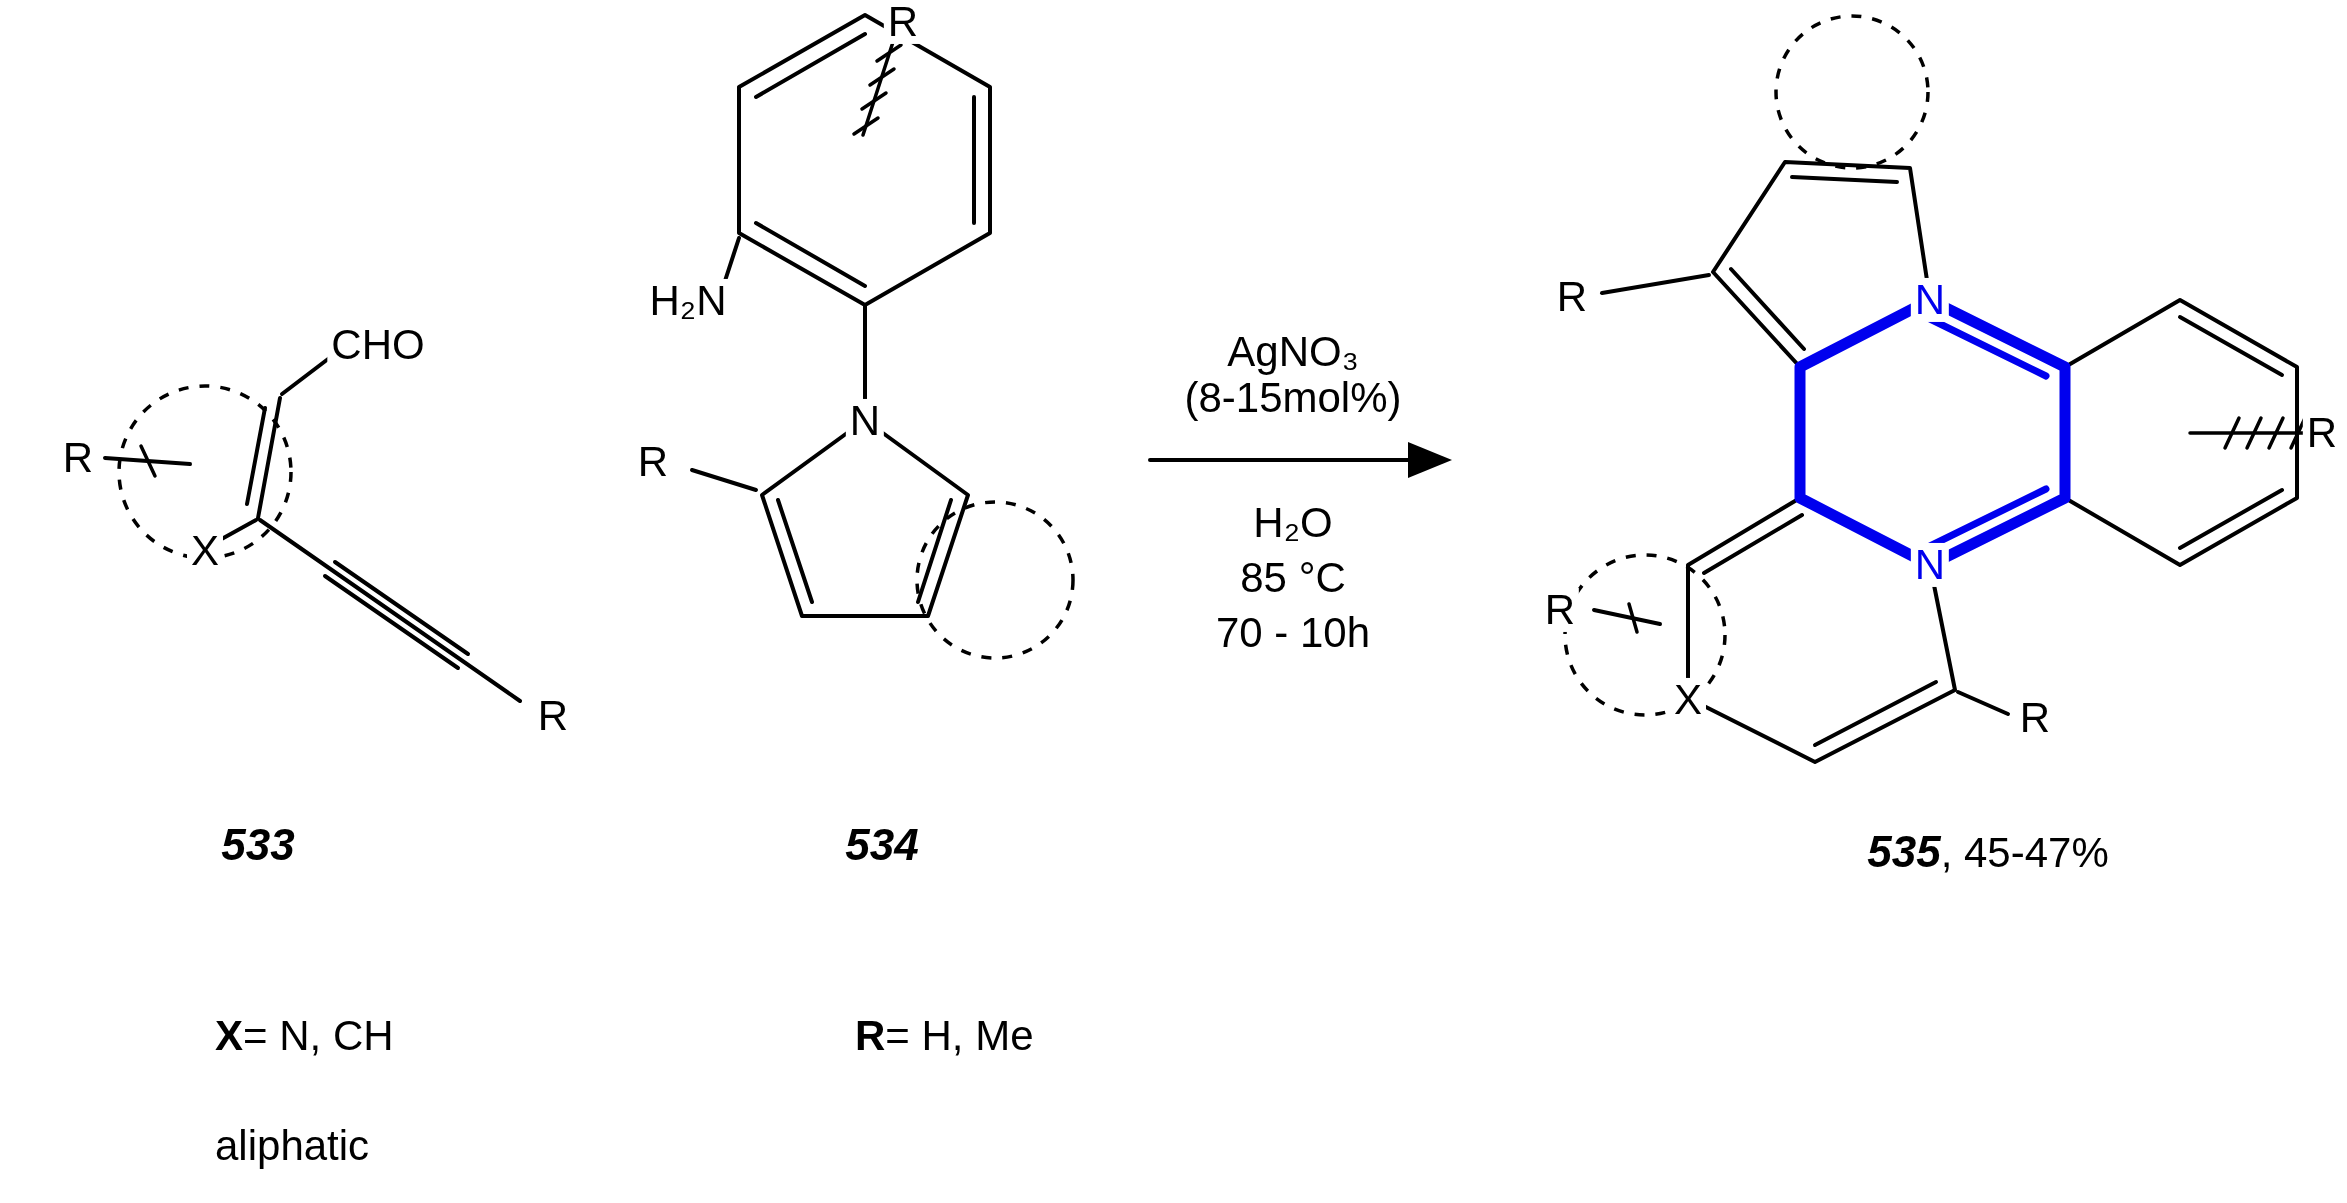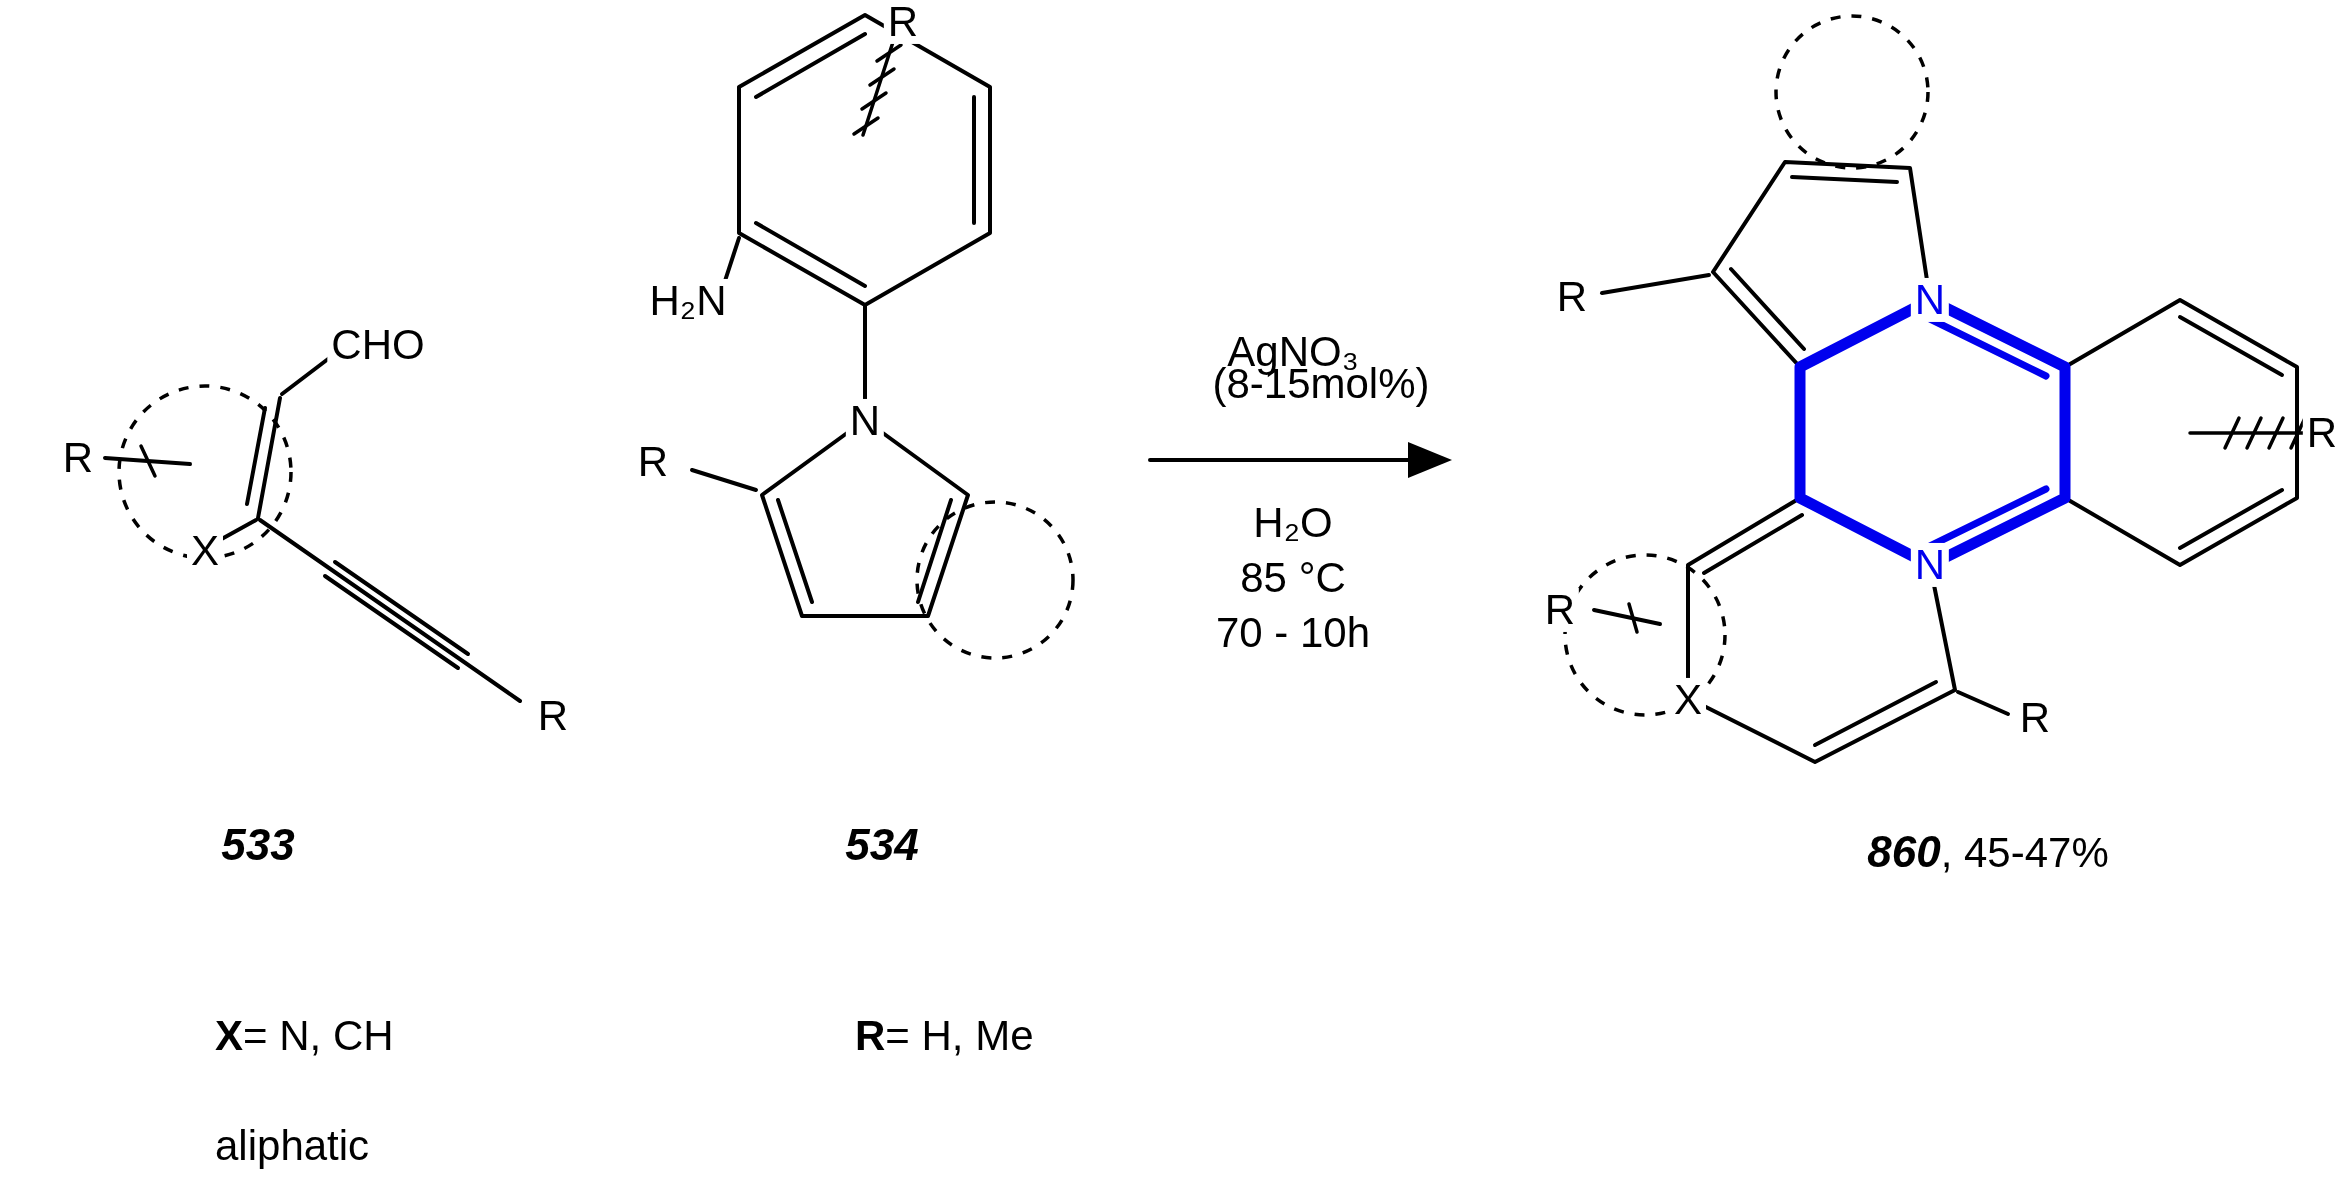--- a/index.html
+++ b/index.html
@@ -124,7 +124,7 @@
   <div class="lbl" style="left:653px; top:462px;">R</div>
 
   <div class="cond" style="left:1293px; top:352px;text-align:right;">AgNO₃</div>
-  <div class="cond" style="left:1293px; top:384px;margin-left:28px;">(8-15mol%)</div>
+  <div class="cond" style="left:1293px; top:398px;">(8-15mol%)</div>
   <div class="cond" style="left:1293px; top:523px;">H₂O</div>
   <div class="cond" style="left:1293px; top:578px;">85 °C</div>
   <div class="cond" style="left:1293px; top:633px;">70 - 10h</div>

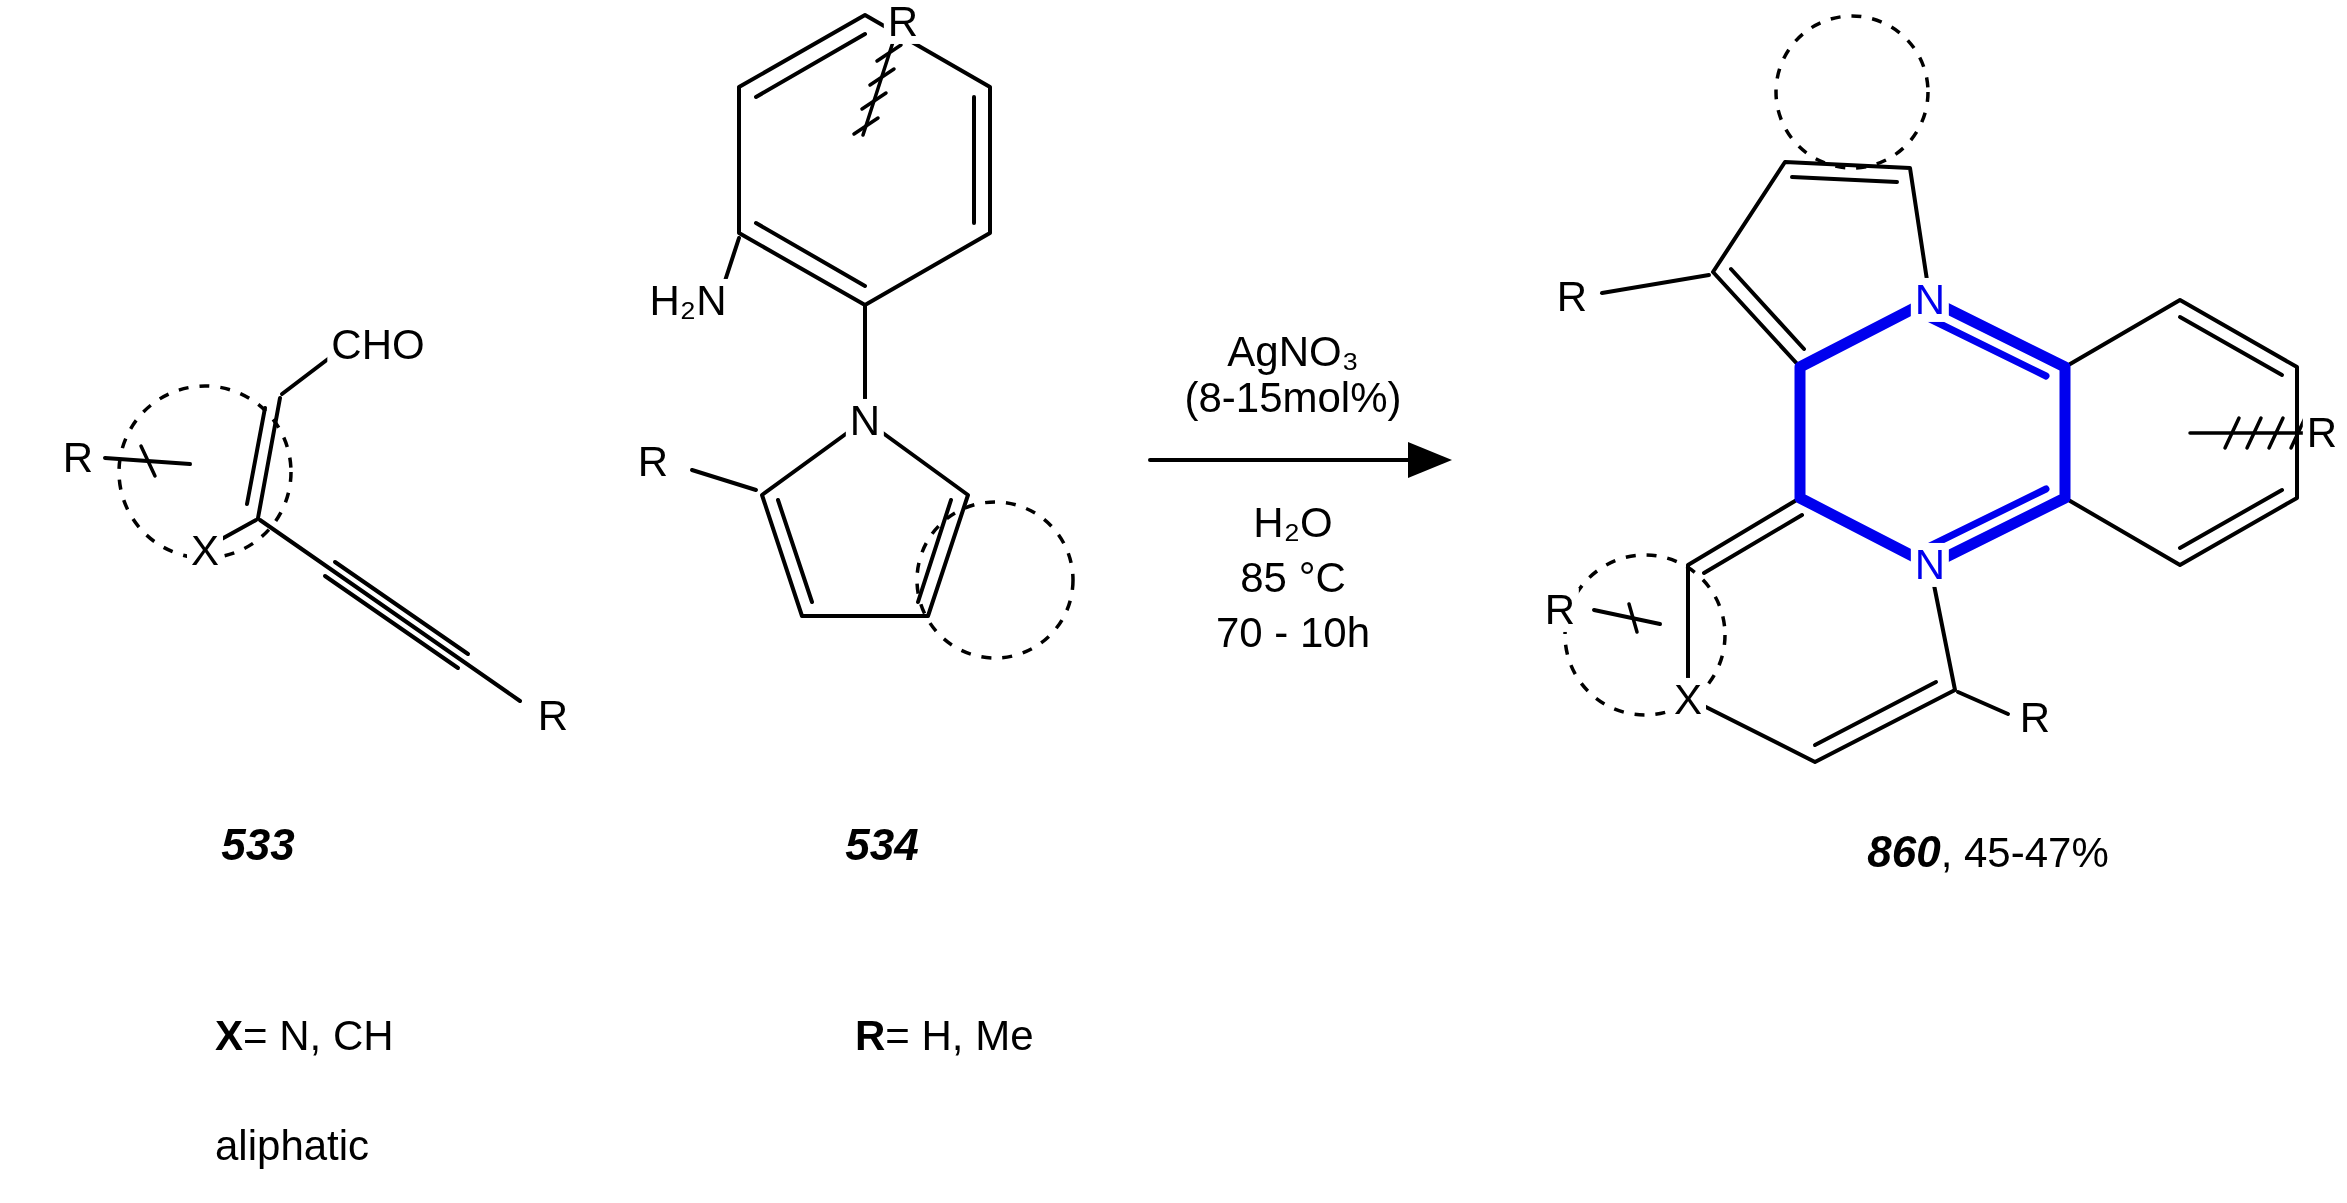--- a/index.html
+++ b/index.html
@@ -144,7 +144,7 @@
     <b>534</b>
   </div>
   <div class="numrow" style="left:1988px; top:852px;">
-    <b>860</b><span>, 45-47%</span>
+    <b>535</b><span>, 45-47%</span>
   </div>
 
   <div class="legend" style="left:215px; top:1013px;text-align:center;">

